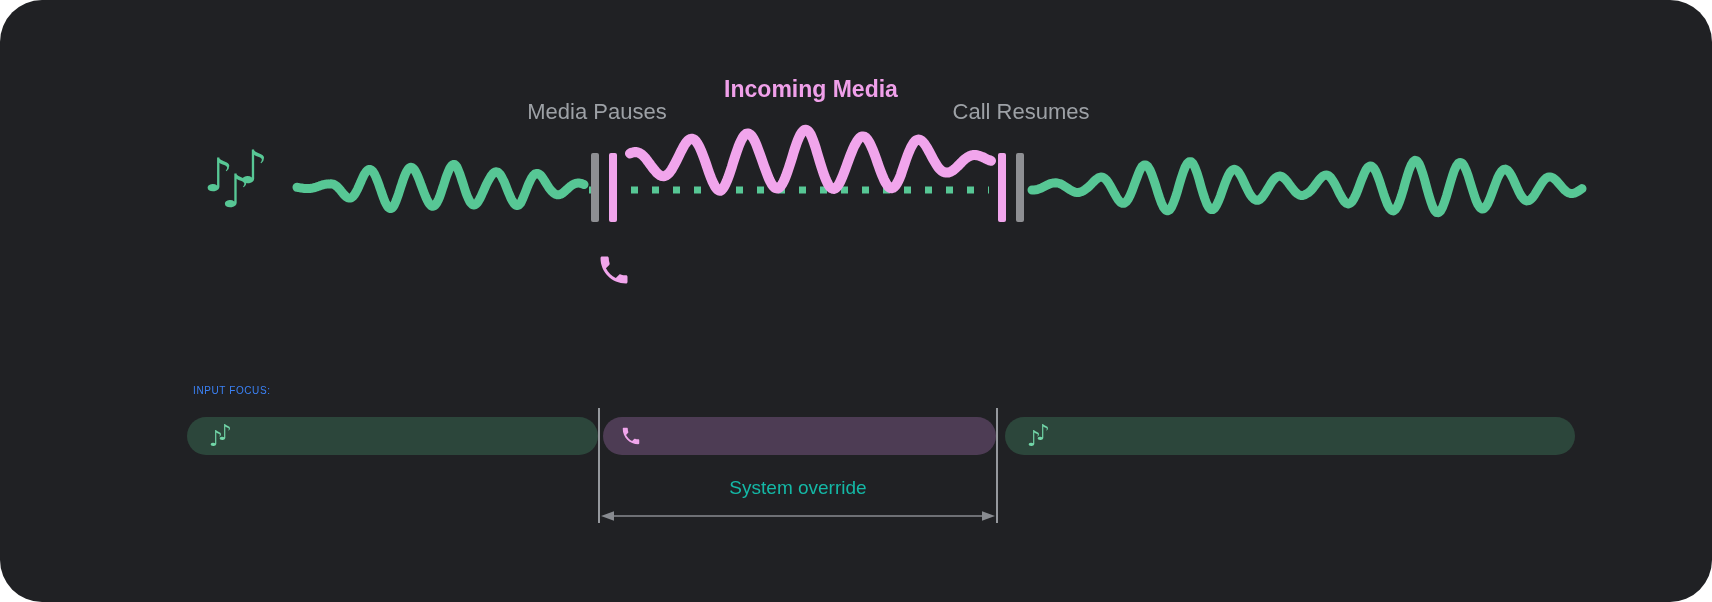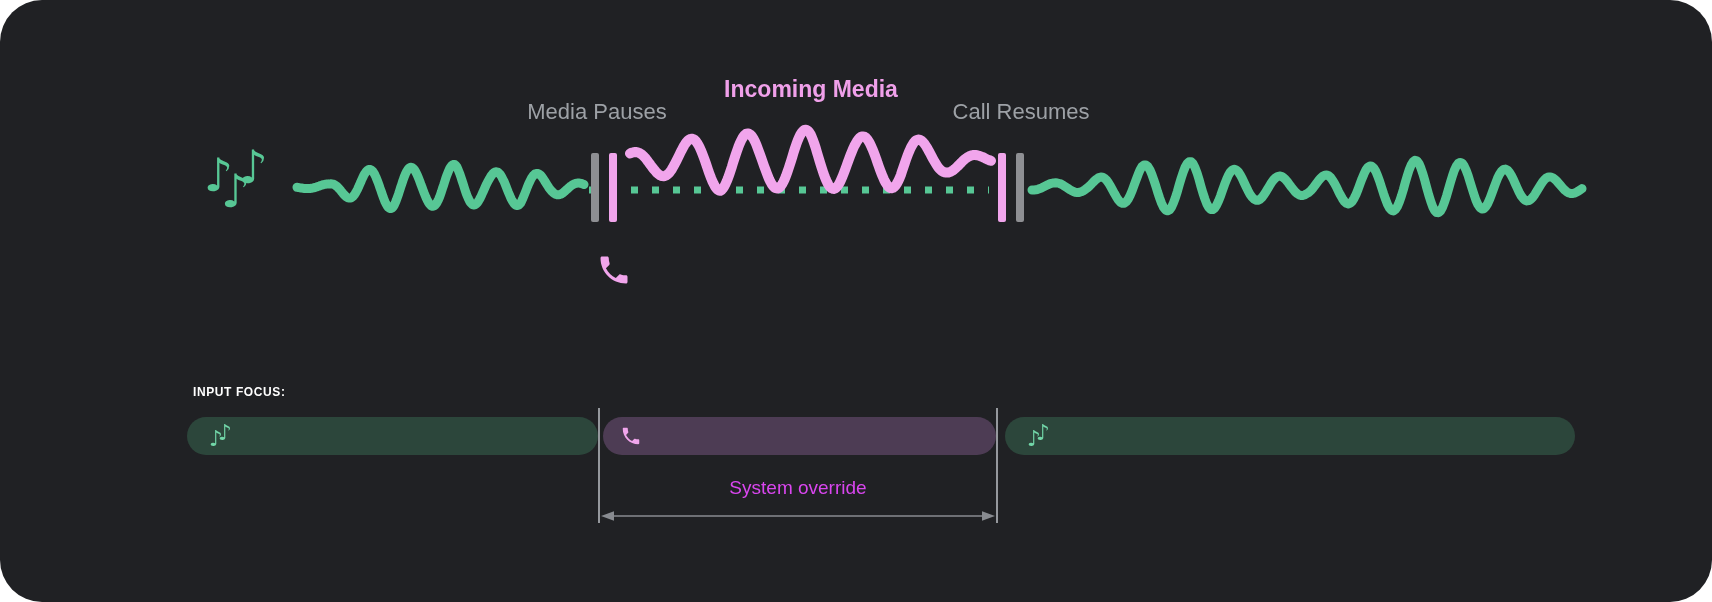--- a/index.html
+++ b/index.html
@@ -40,7 +40,7 @@
   
   .input-focus-heading{
     position:absolute;left:193px;top:385px;
-    color:#ffffff;font-size:12px;font-weight:700;letter-spacing:0.6px;
+    color:#3b82f6;font-size:10px;font-weight:400;letter-spacing:0.6px;
   }
   .focus-bar{position:absolute;top:417px;height:38px;border-radius:19px;display:flex;align-items:center;}
   .focus-media{background:#2c463b;}

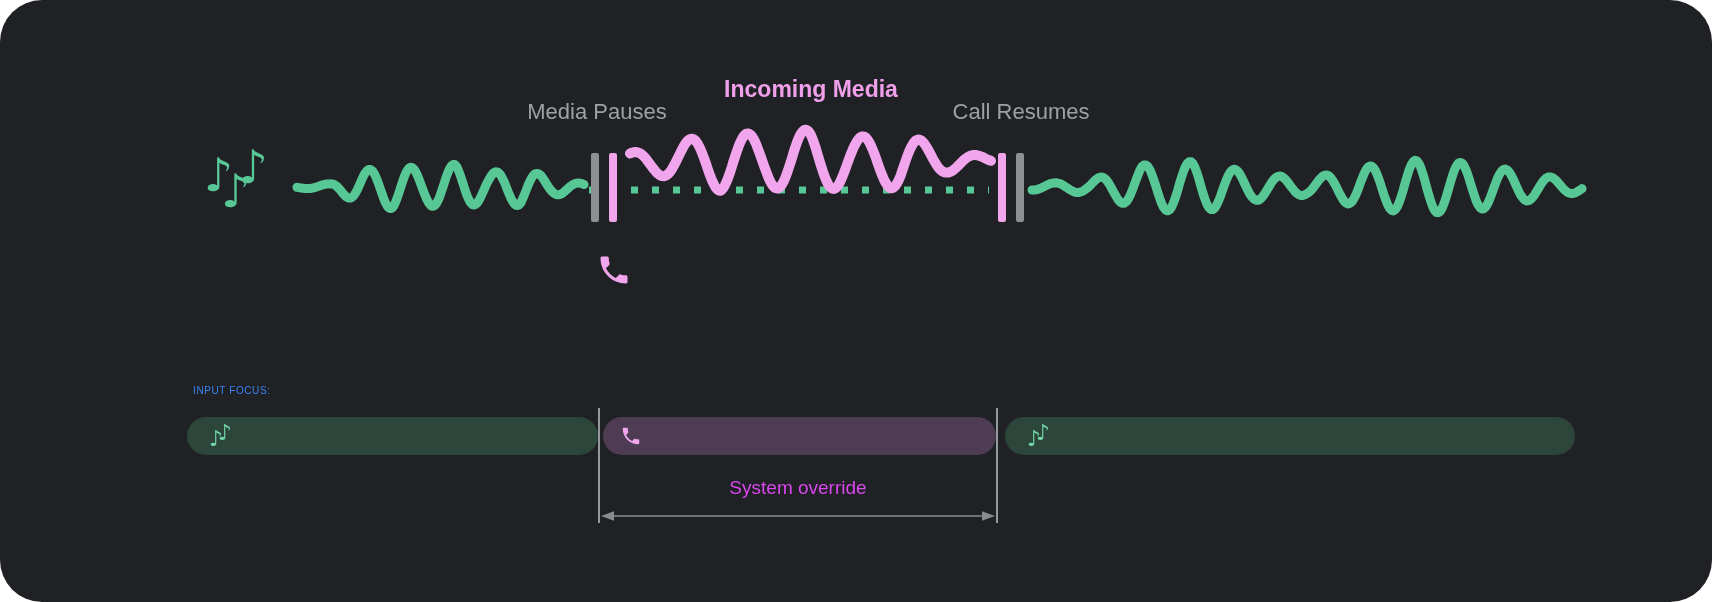--- a/index.html
+++ b/index.html
@@ -57,7 +57,7 @@
 
   .system-override-lbl{
     position:absolute;left:798px;top:477px;transform:translateX(-50%);
-    color:#d946ef;font-size:19px;font-weight:400;white-space:nowrap;
+    color:#14b8a6;font-size:19px;font-weight:400;white-space:nowrap;
   }
   .override-arrow{position:absolute;left:599px;top:508px;width:398px;height:16px;}
 </style>

